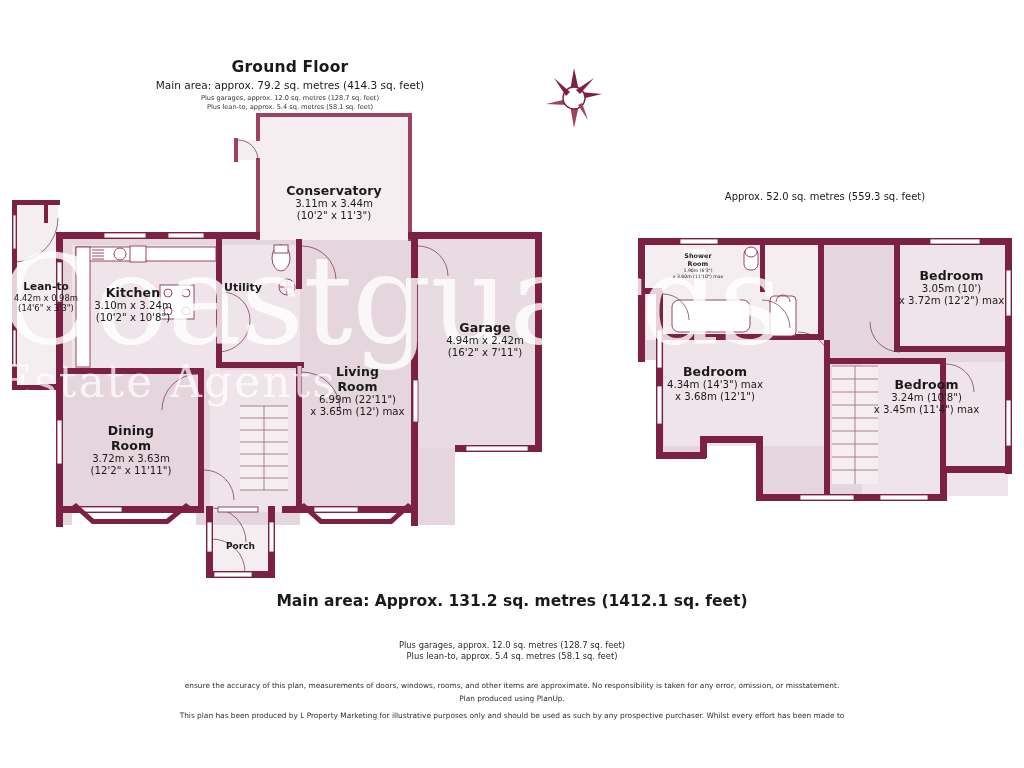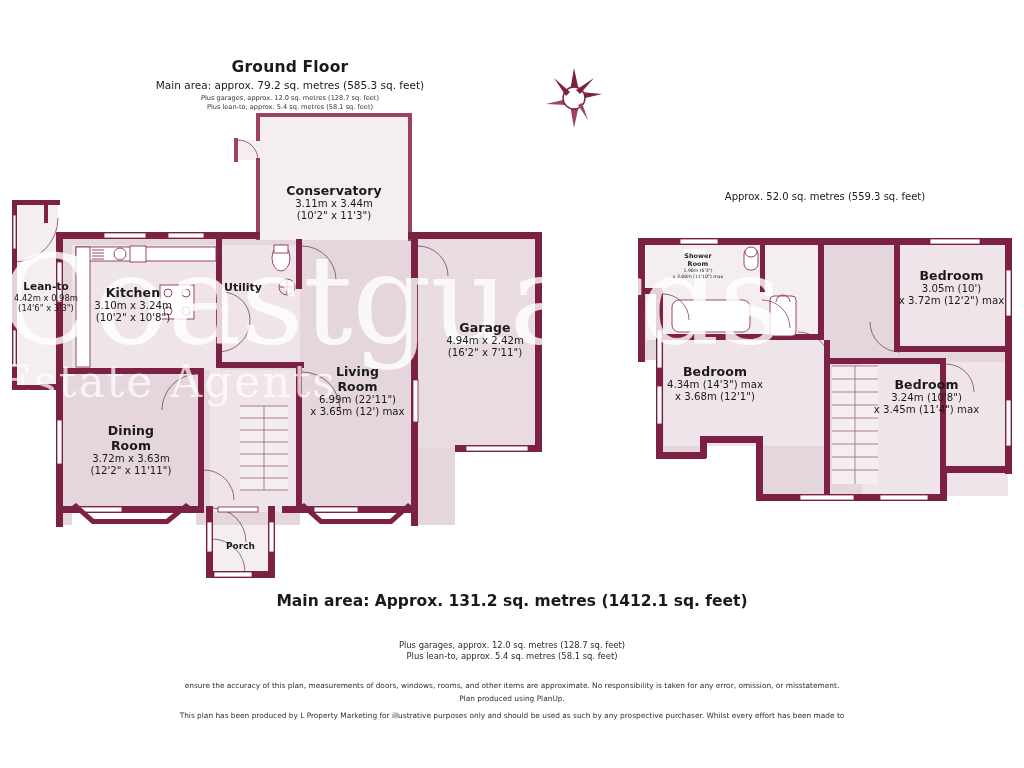--- a/index.html
+++ b/index.html
@@ -325,7 +325,7 @@
 
 <div class="txt" style="left:130px; top:58px; width:320px;">
   <div class="title-h">Ground Floor</div>
-  <div class="title-sub">Main area: approx. 79.2 sq. metres (585.3 sq. feet)</div>
+  <div class="title-sub">Main area: approx. 79.2 sq. metres (414.3 sq. feet)</div>
   <div class="title-sub2">Plus garages, approx. 12.0 sq. metres (128.7 sq. feet)</div>
   <div class="title-sub2" style="margin-top:0;">Plus lean-to, approx. 5.4 sq. metres (58.1 sq. feet)</div>
 </div>

